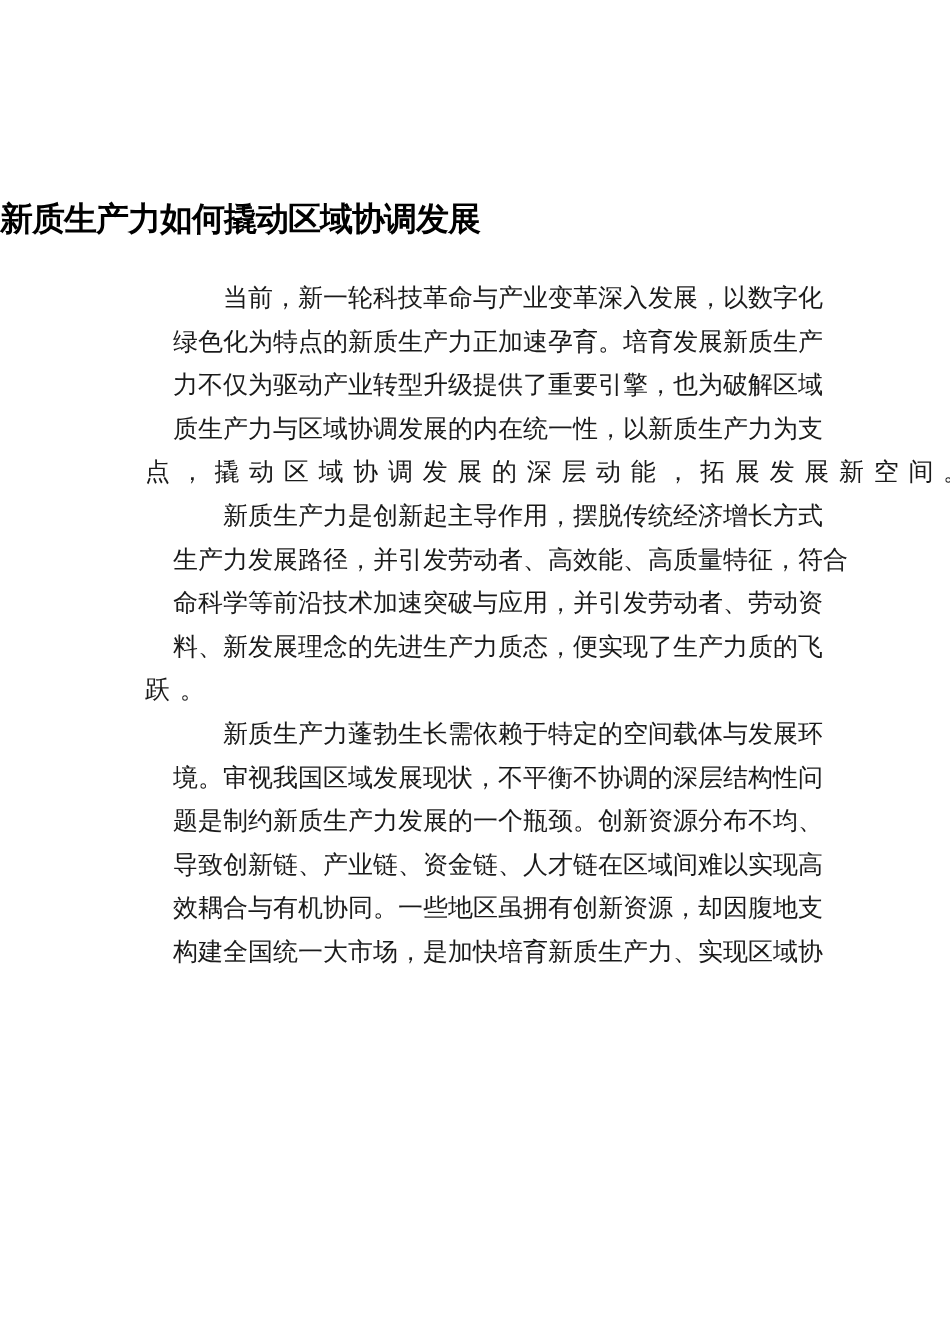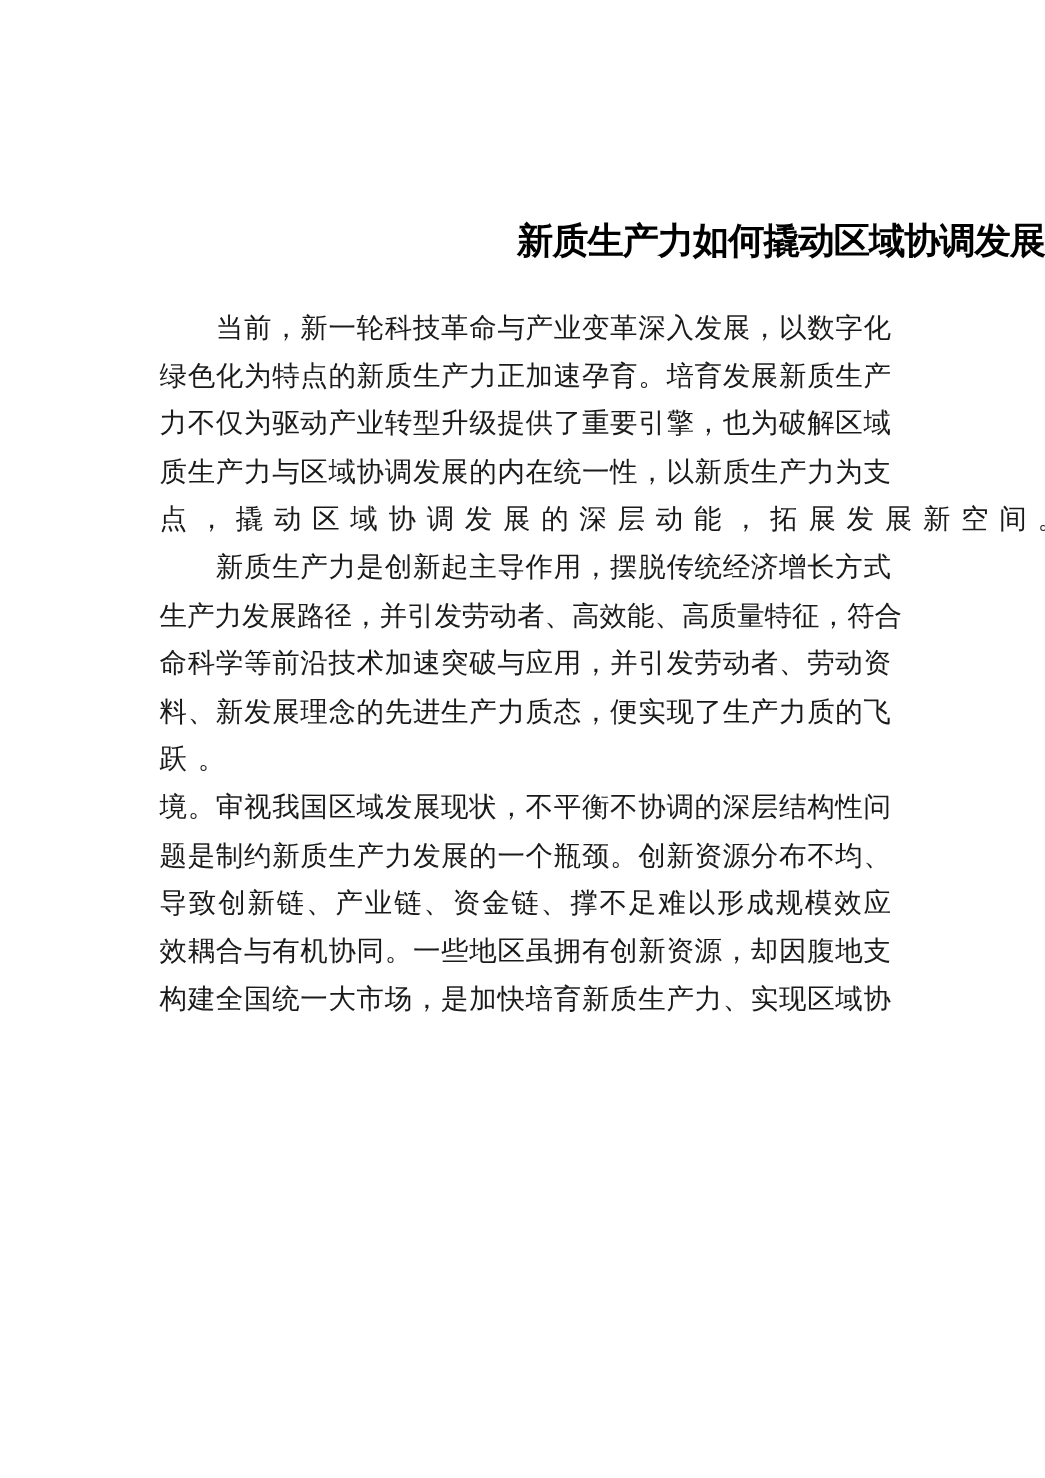--- a/index.html
+++ b/index.html
@@ -26,7 +26,7 @@
       top: 174px;
       left: 0;
       width: 950px;
-      text-align: right;
+      text-align: left;
       font-family: "DejaVu Serif", "Liberation Serif", serif;
       font-weight: bold;
       font-size: 33px;

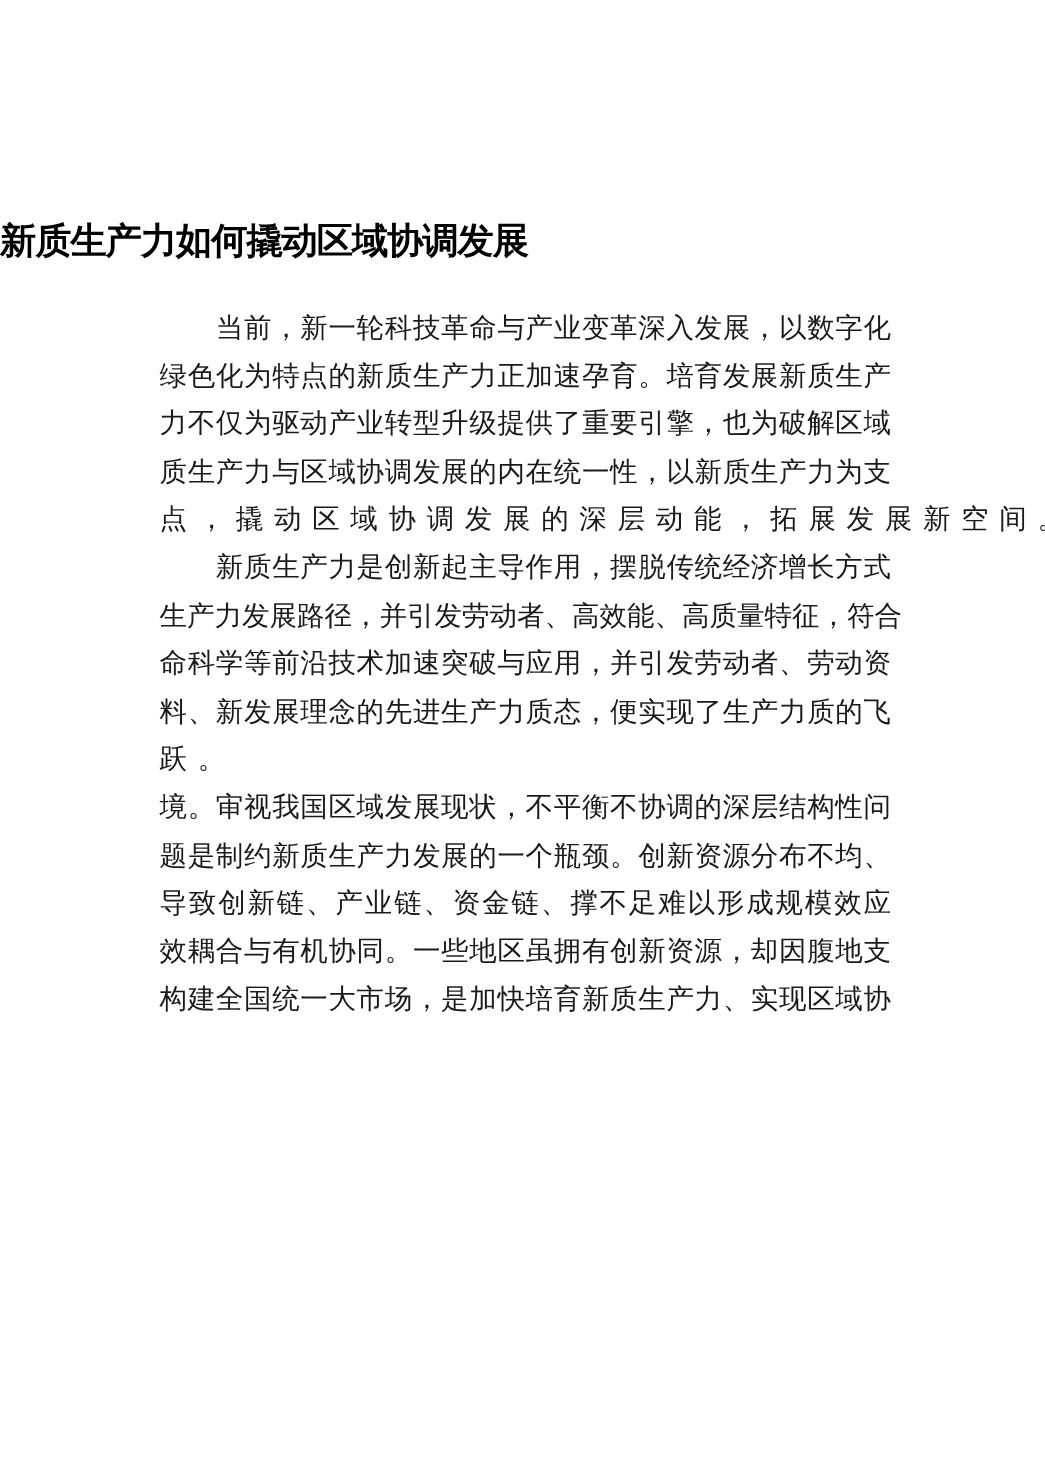--- a/index.html
+++ b/index.html
@@ -54,6 +54,7 @@
       text-align-last: justify;
       text-align: justify;
       letter-spacing: 0;
+      margin-left: 28px;
     }
   </style>
 </head>

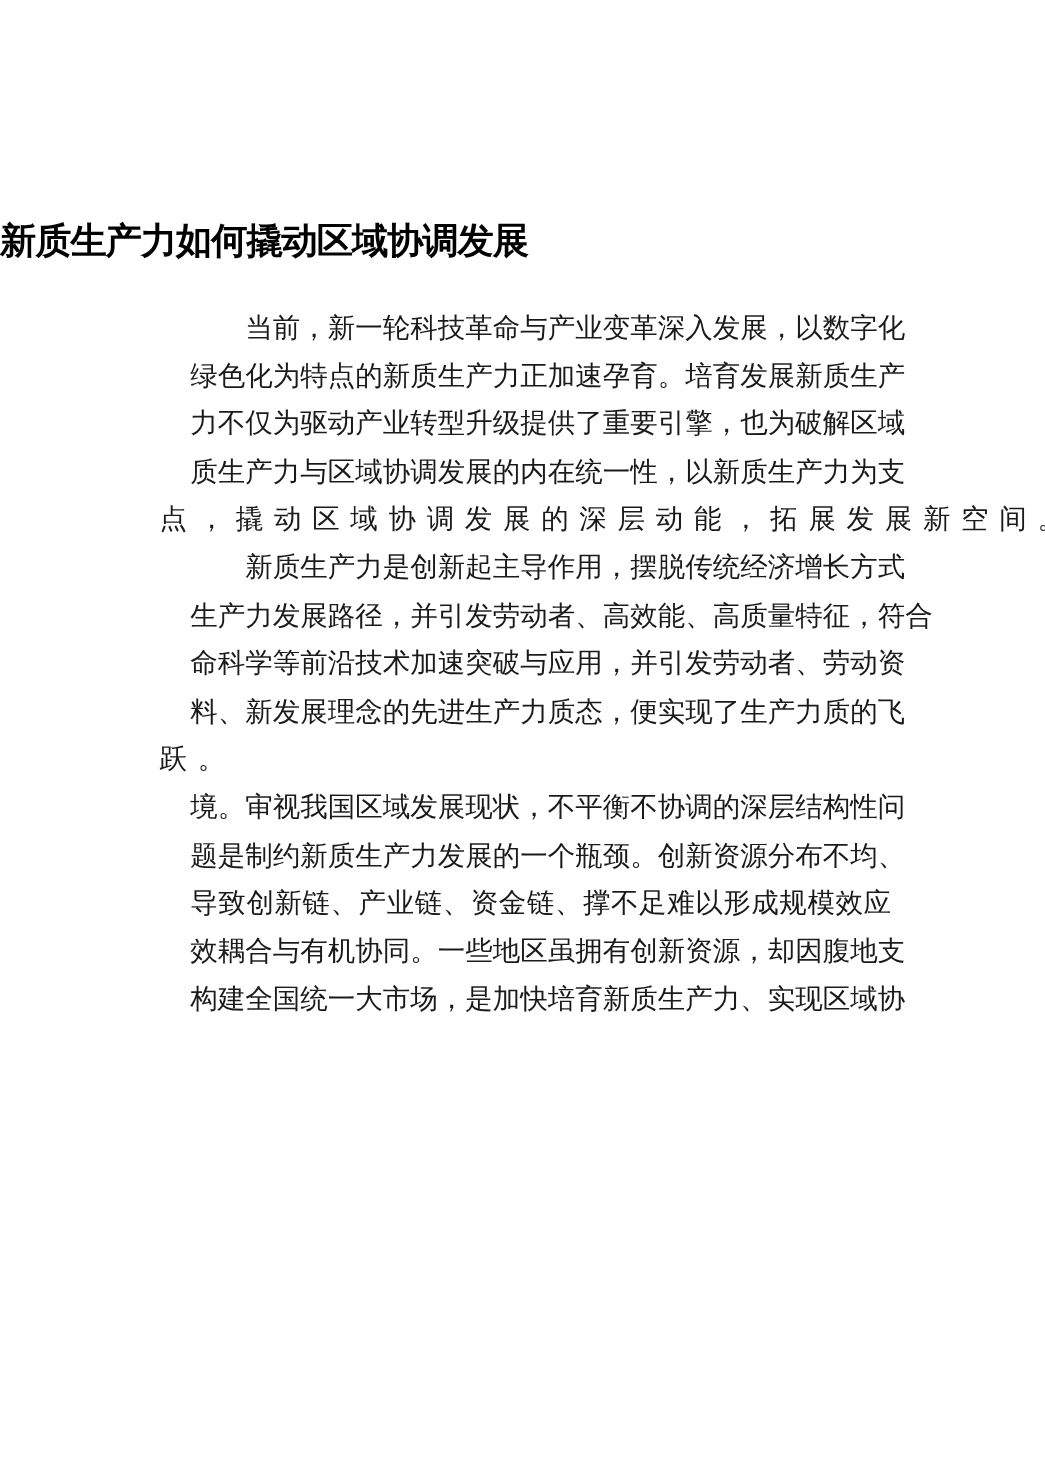--- a/index.html
+++ b/index.html
@@ -82,6 +82,7 @@
     </div>
 
     <div>
+      <span class="line full">　　新质生产力蓬勃生长需依赖于特定的空间载体与发展环</span>
       <span class="line full">境。审视我国区域发展现状，不平衡不协调的深层结构性问</span>
       <span class="line full">题是制约新质生产力发展的一个瓶颈。创新资源分布不均、</span>
       <span class="line full">导致创新链、产业链、资金链、撑不足难以形成规模效应</span>

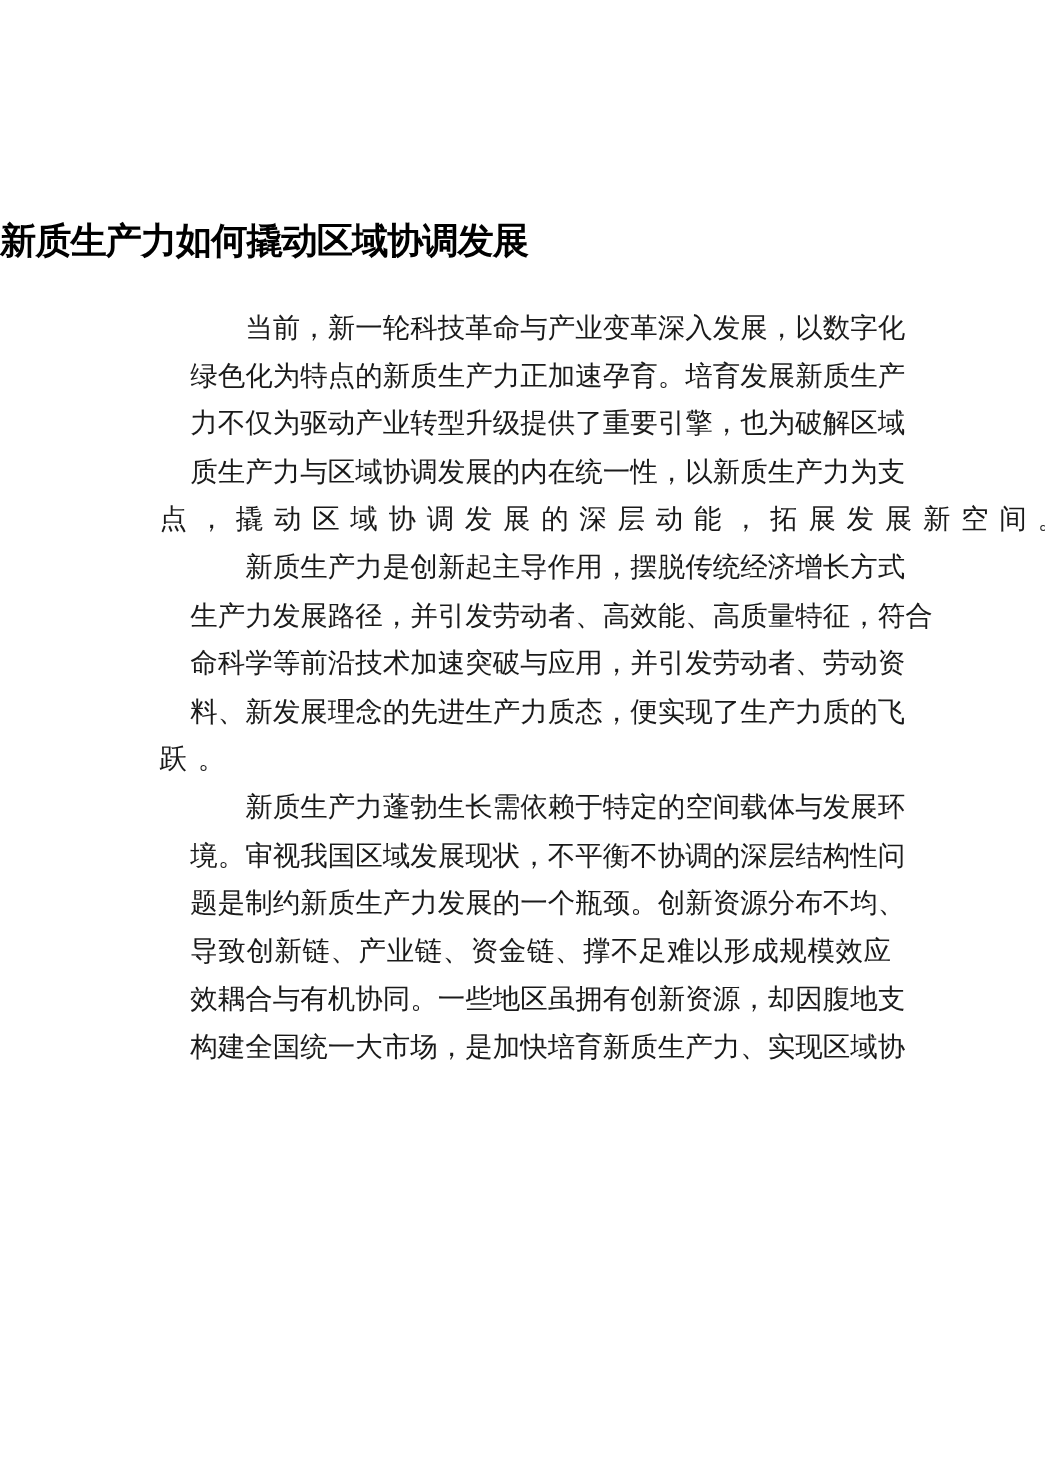--- a/index.html
+++ b/index.html
@@ -85,7 +85,7 @@
       <span class="line full">　　新质生产力蓬勃生长需依赖于特定的空间载体与发展环</span>
       <span class="line full">境。审视我国区域发展现状，不平衡不协调的深层结构性问</span>
       <span class="line full">题是制约新质生产力发展的一个瓶颈。创新资源分布不均、</span>
-      <span class="line full">导致创新链、产业链、资金链、撑不足难以形成规模效应</span>
+      <span class="line full">导致创新链、产业链、资金链、人才链在区域间难以实现高</span>
       <span class="line full">效耦合与有机协同。一些地区虽拥有创新资源，却因腹地支</span>
       <span class="line full">构建全国统一大市场，是加快培育新质生产力、实现区域协</span>
     </div>

